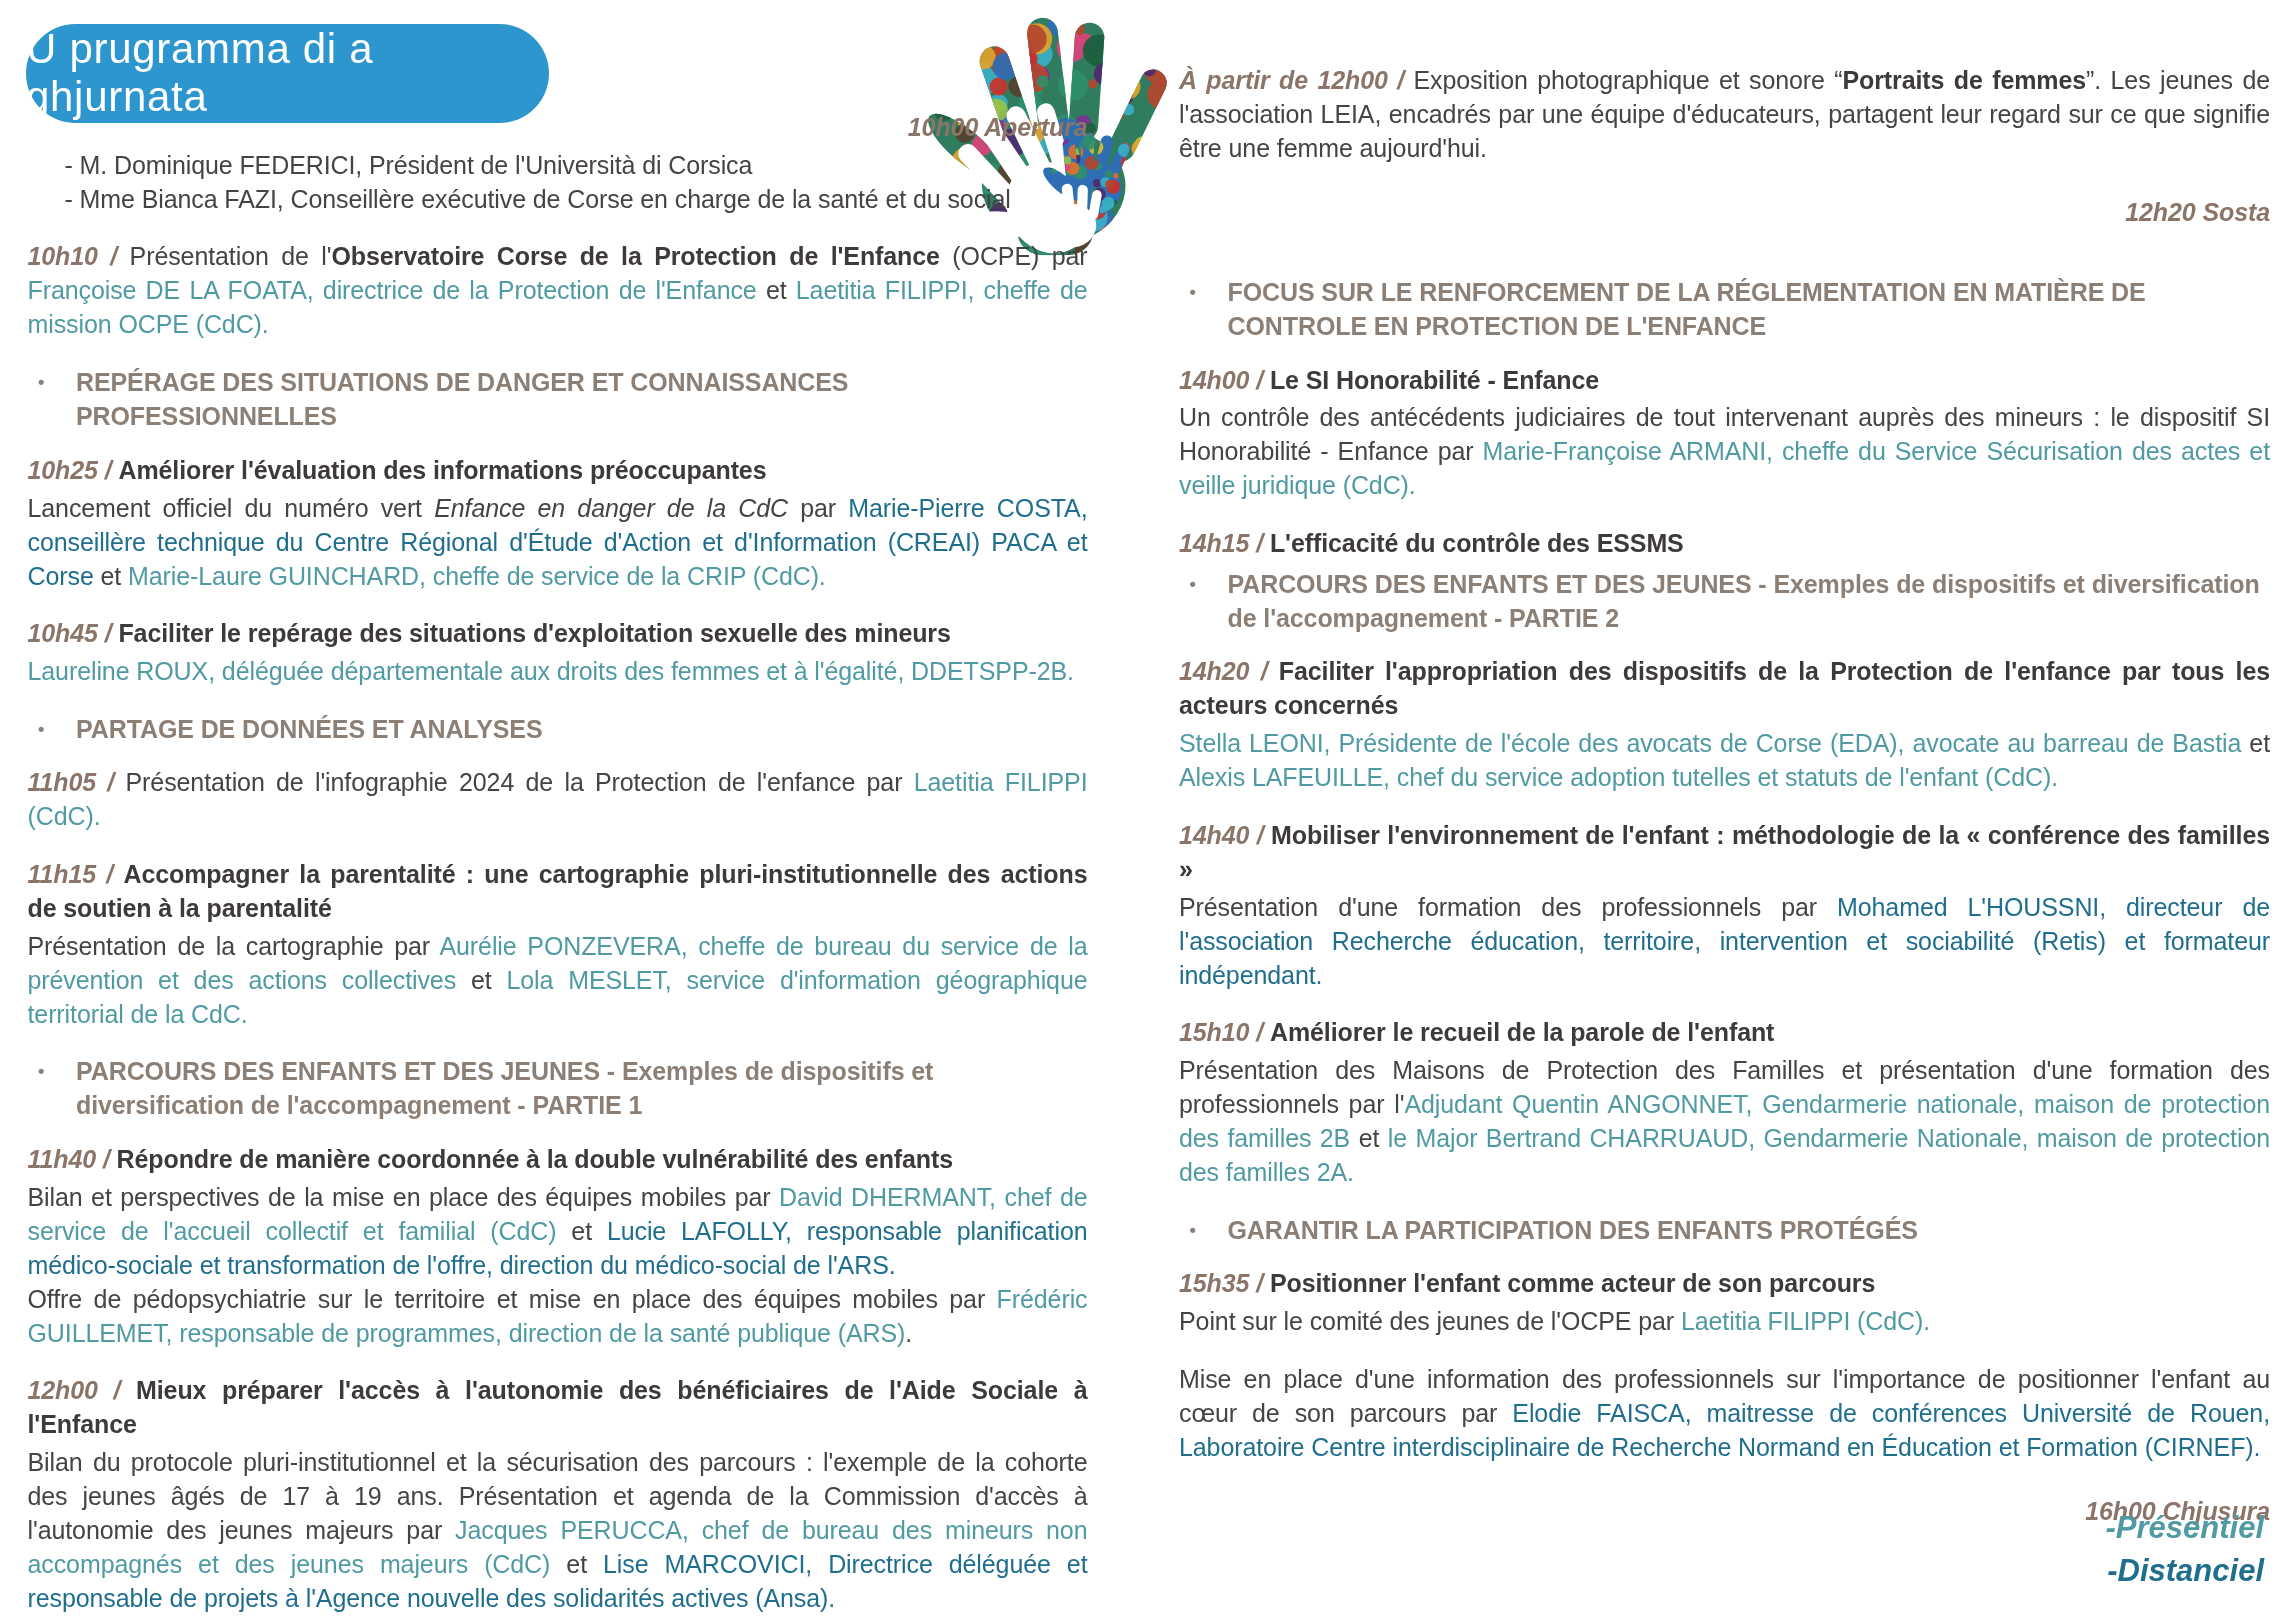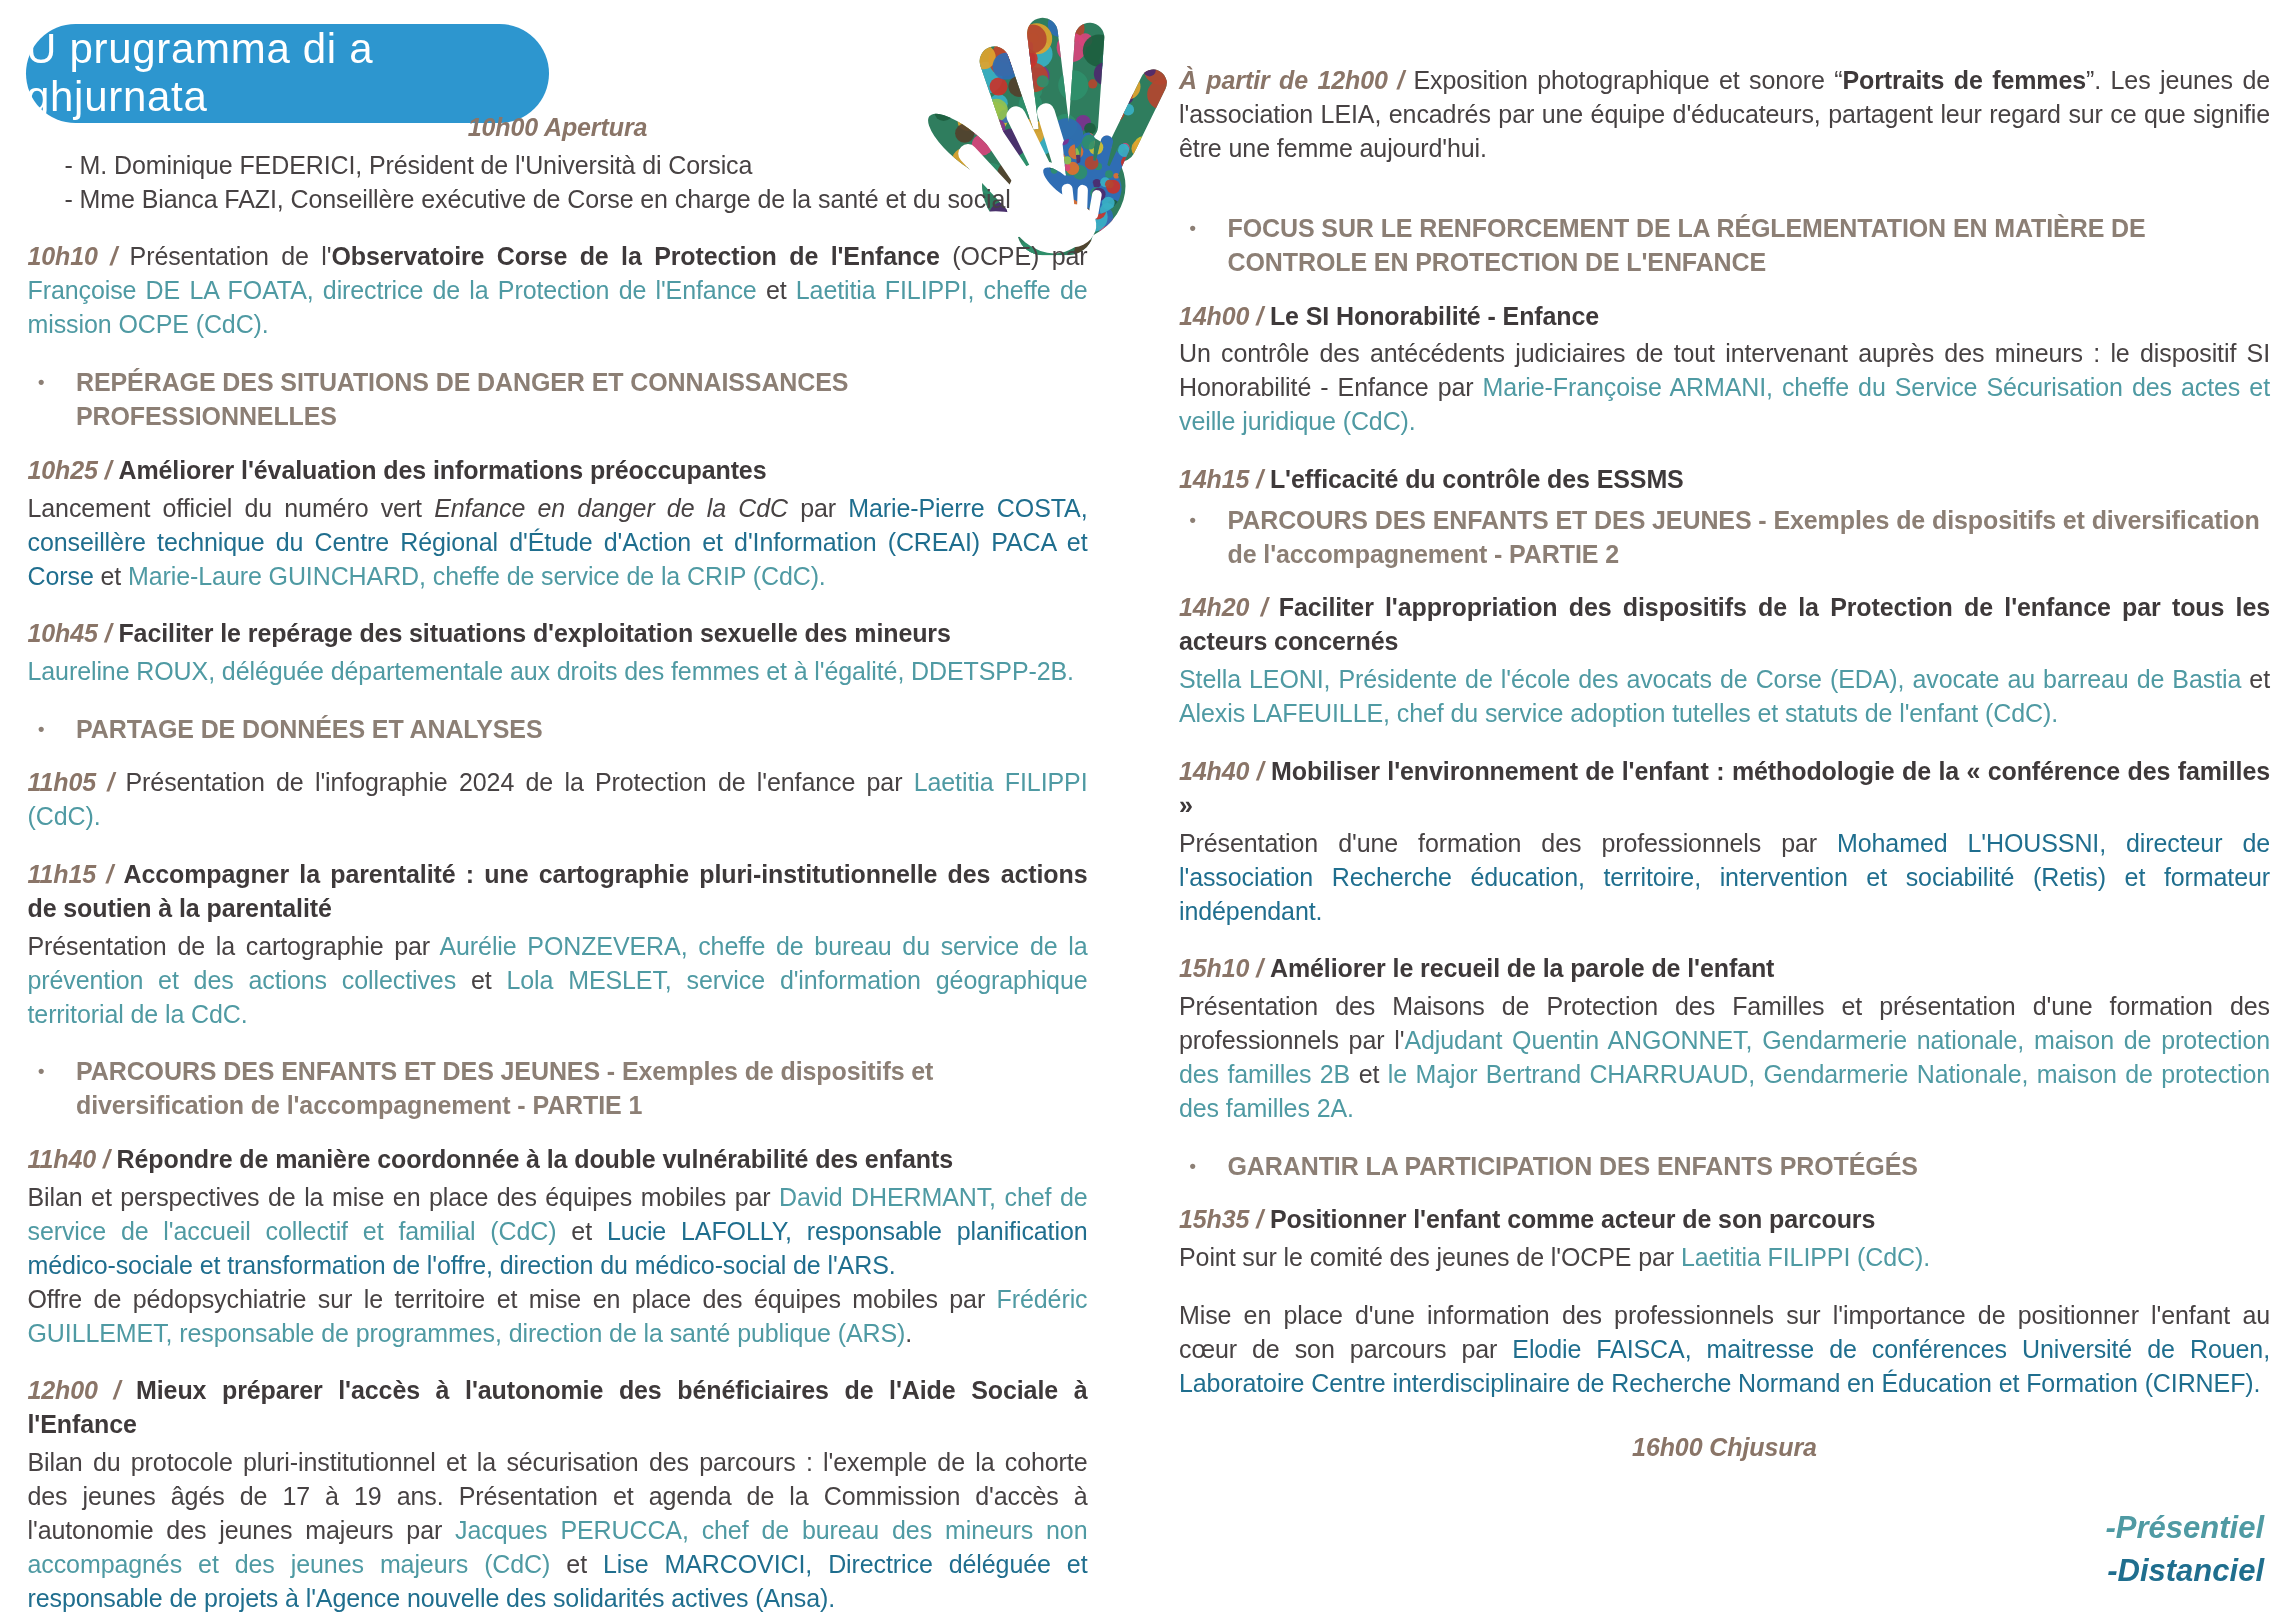--- a/index.html
+++ b/index.html
@@ -44,7 +44,7 @@
   .para.tight{ margin-bottom:3.9px; }
   .para.mb0{ margin-bottom:0; }
   .para.mt-lg{ margin-top:30px; }
-  .para.nojust{ text-align:center; }
+  .para.nojust{ text-align:right; }
 
   .lines{ margin:0 0 23.6px 0; padding-left:37px; font-size:25px; line-height:34px; letter-spacing:-0.1px; }
   .lines .line{ display:block; }

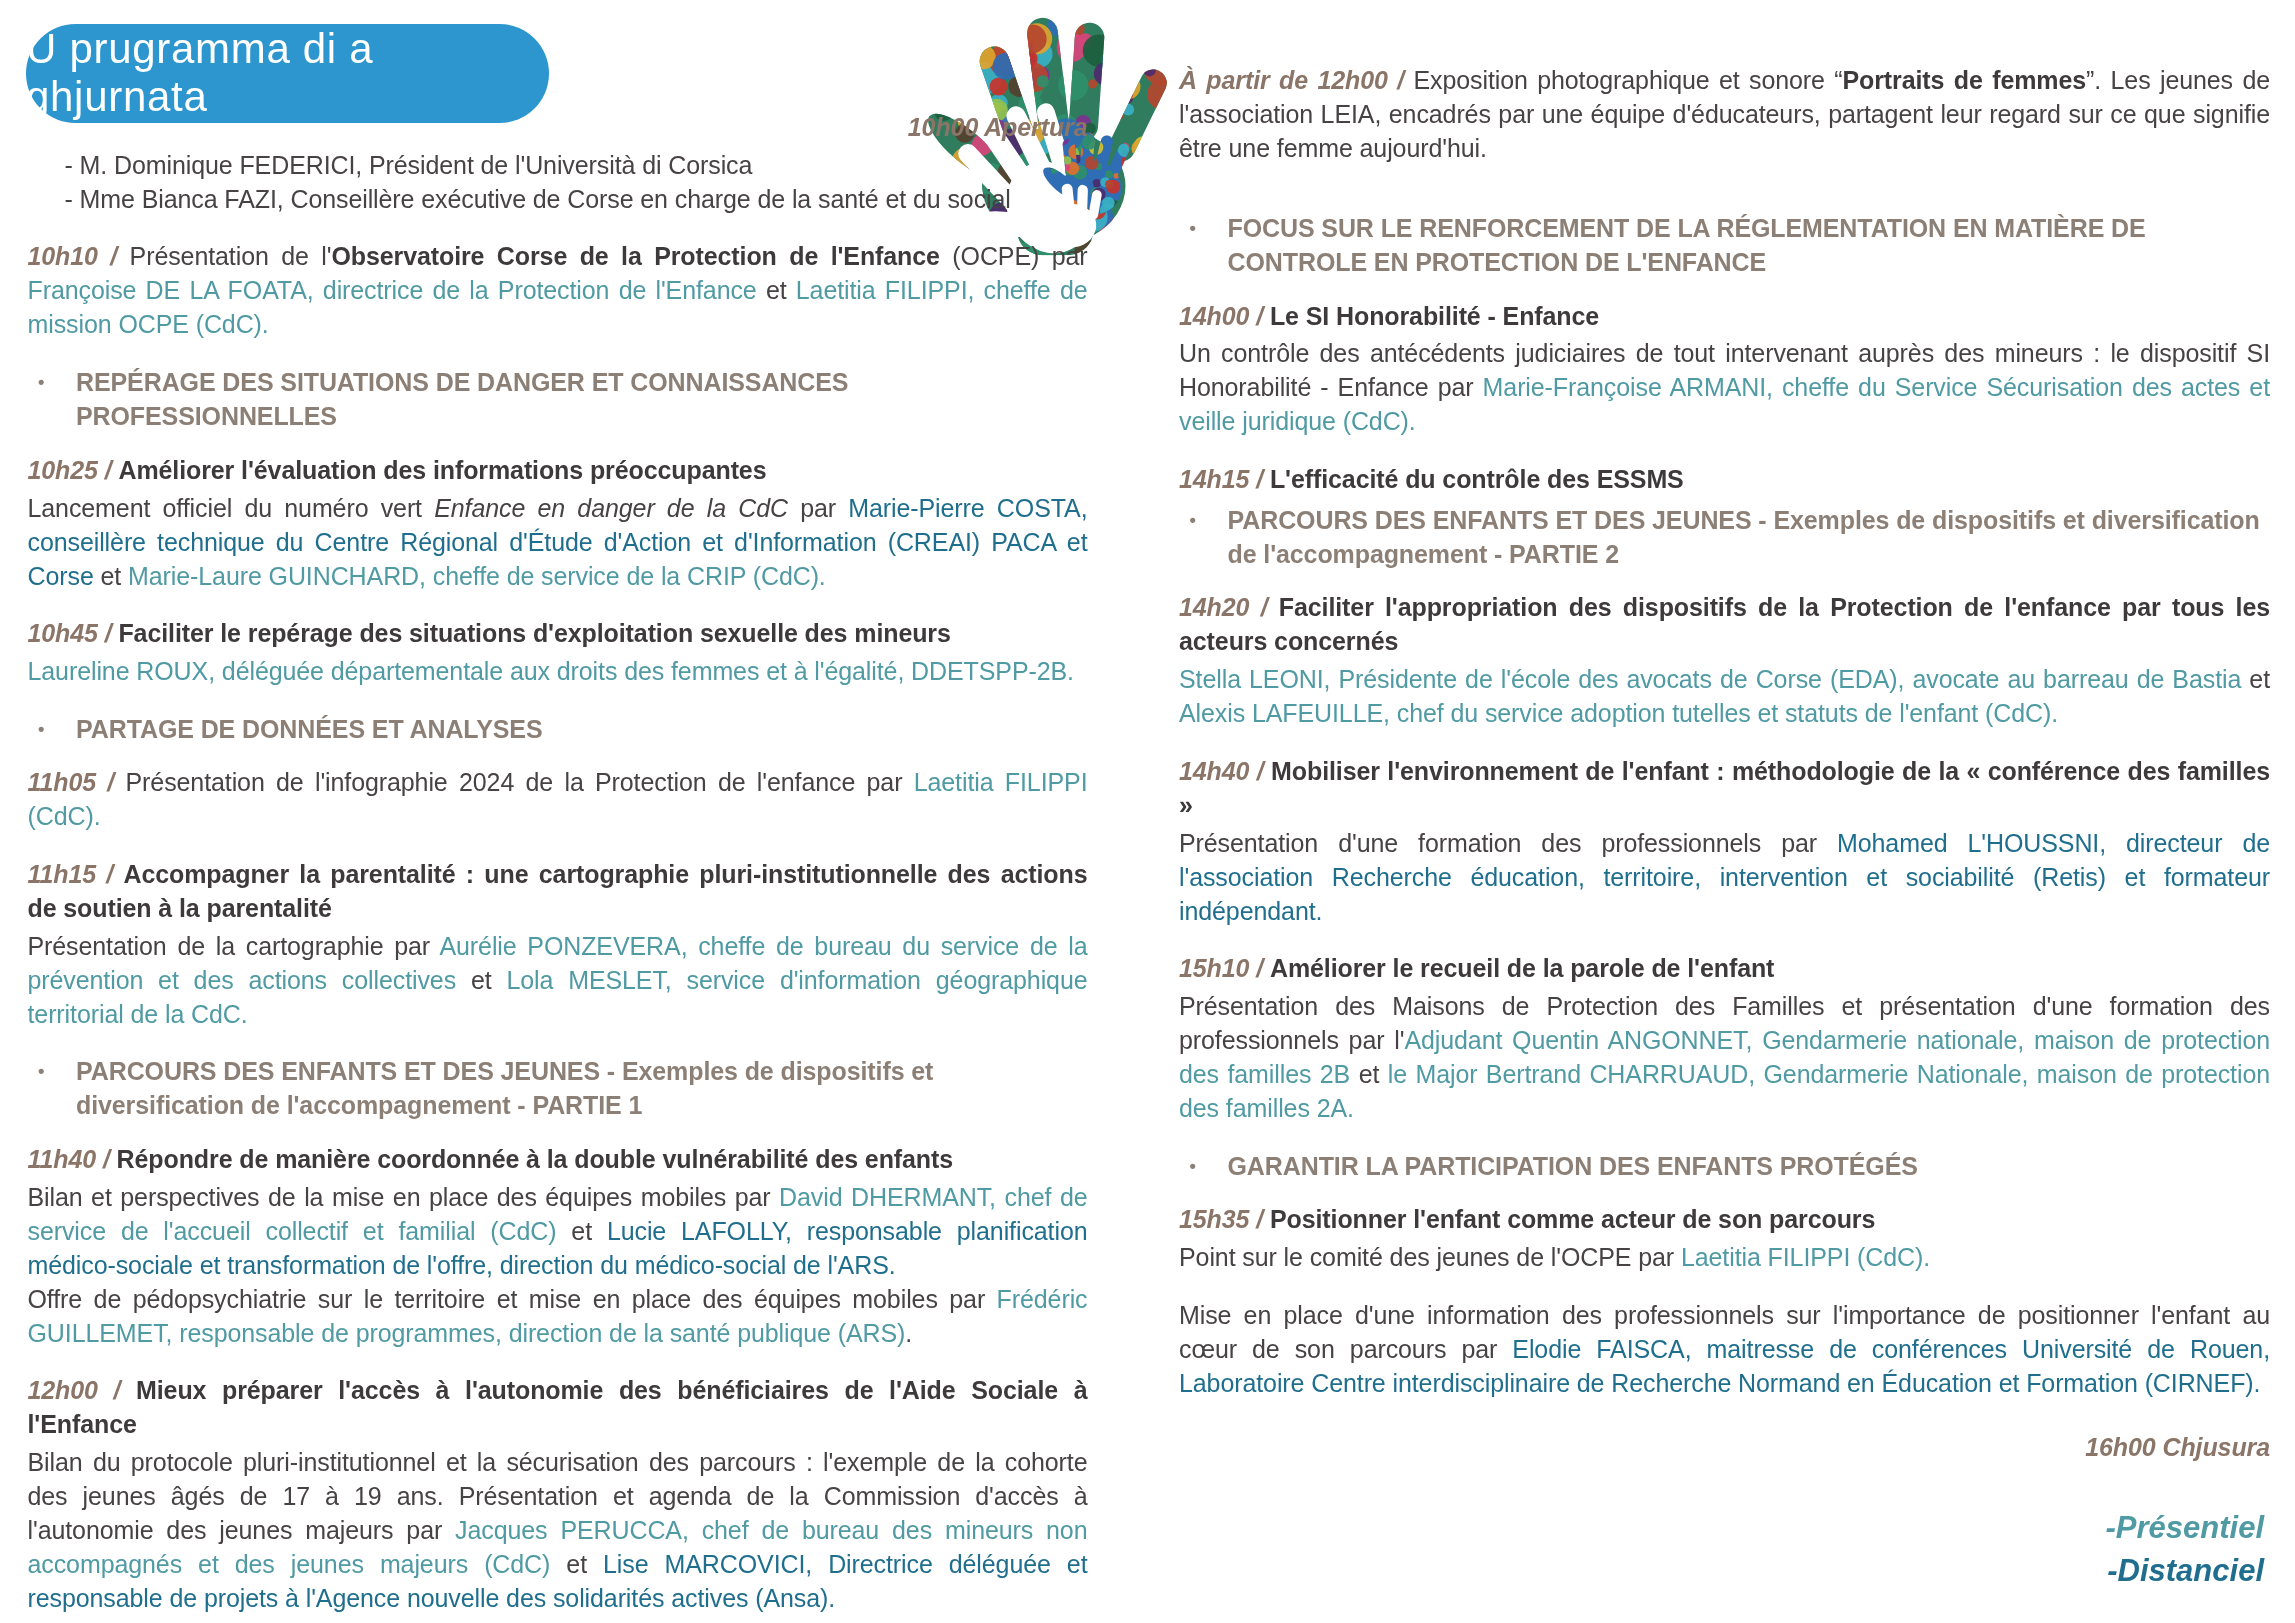--- a/index.html
+++ b/index.html
@@ -368,6 +368,7 @@
     </div>
   <div class="col col-right">
       <p class="para"><span class="s-time">À partir de 12h00 /</span><span class="s-r"> Exposition photographique et sonore “</span><span class="s-b">Portraits de femmes</span><span class="s-r">”. Les jeunes de l'association LEIA, encadrés par une équipe d'éducateurs, partagent leur regard sur ce que signifie être une femme aujourd'hui.</span></p>
+      <p class="para mt-lg nojust"><span class="s-time">12h20 Sosta</span></p>
       <div class="bullet mt-lg">
         <span class="dot">•</span>
         <span class="btext">FOCUS SUR LE RENFORCEMENT DE LA RÉGLEMENTATION EN MATIÈRE DE CONTROLE EN PROTECTION DE L'ENFANCE</span>

